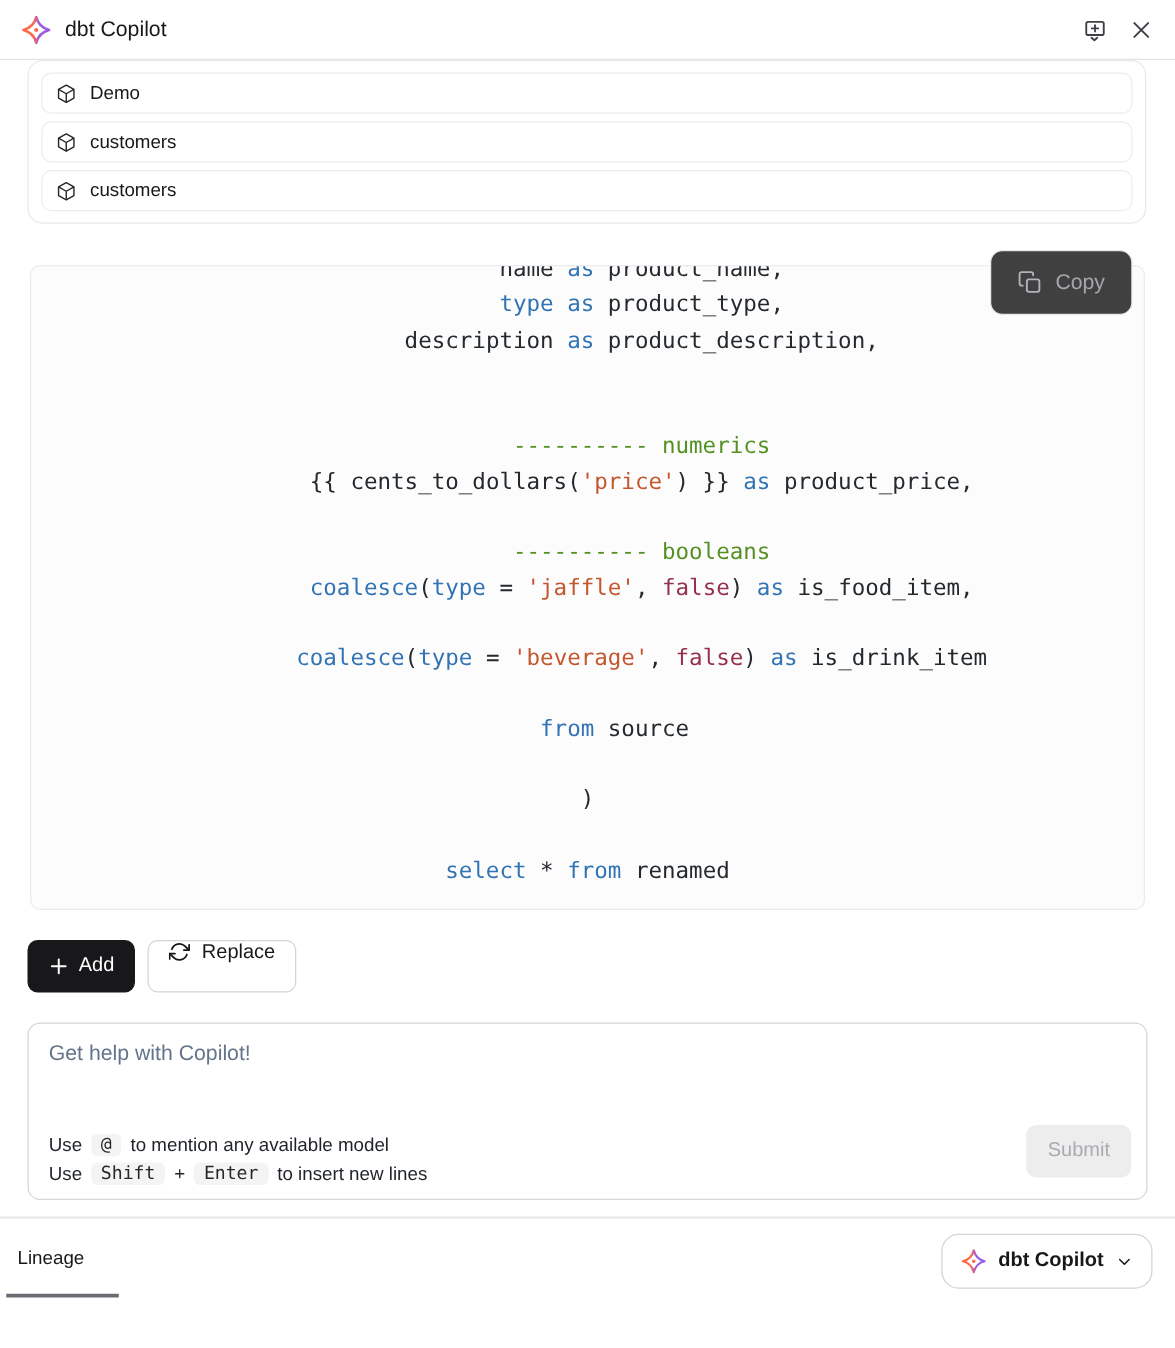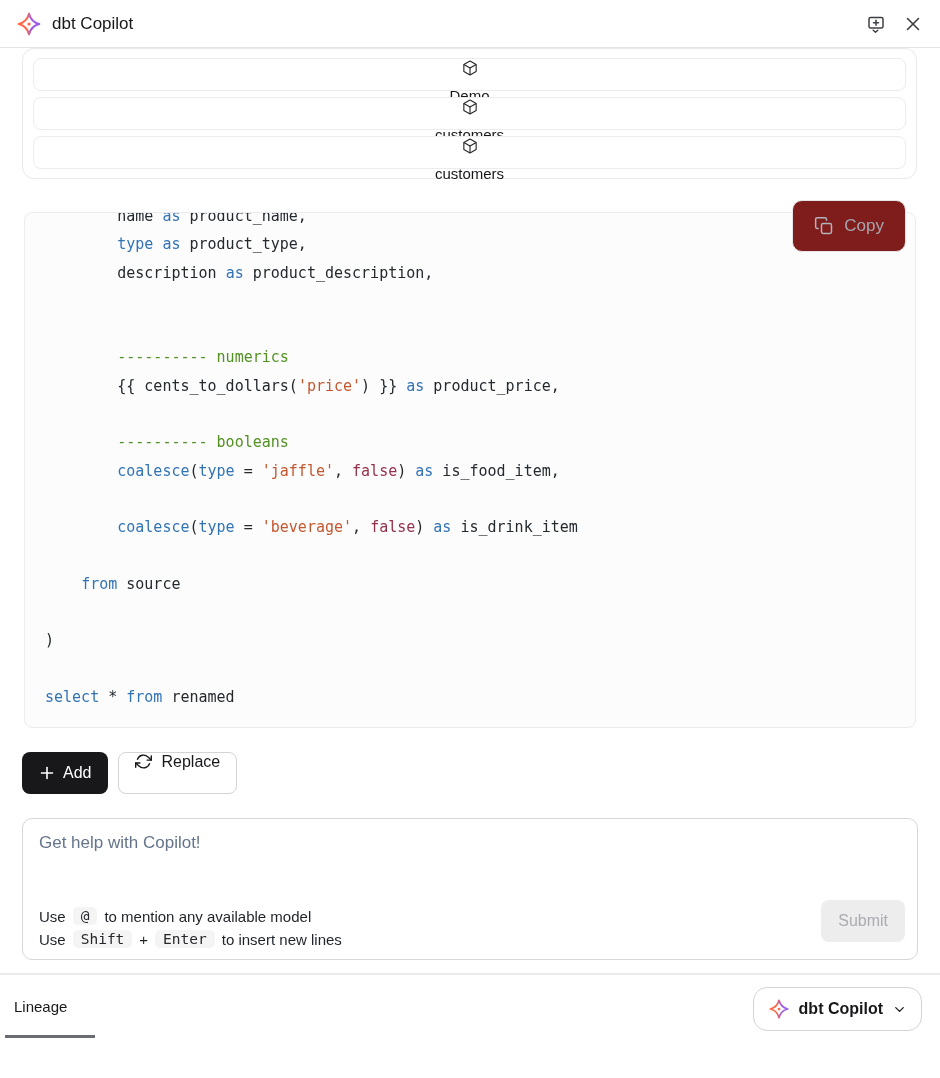--- a/index.html
+++ b/index.html
@@ -28,7 +28,7 @@
   .chips-box{margin:0 23px 0 22px;border:1px solid #e9e9ee;border-radius:12px;
     padding:9px 10px;display:flex;flex-direction:column;gap:6px;}
   .model-chip{display:flex;align-items:center;gap:10px;height:33px;
-    border:1px solid #ececef;border-radius:8px;padding:0 10px;background:#fff;flex-direction:column;}
+    border:1px solid #ececef;border-radius:8px;padding:0 10px;background:#fff;}
   .model-chip .chip-label{font-size:15px;color:#18181b;}
 
   

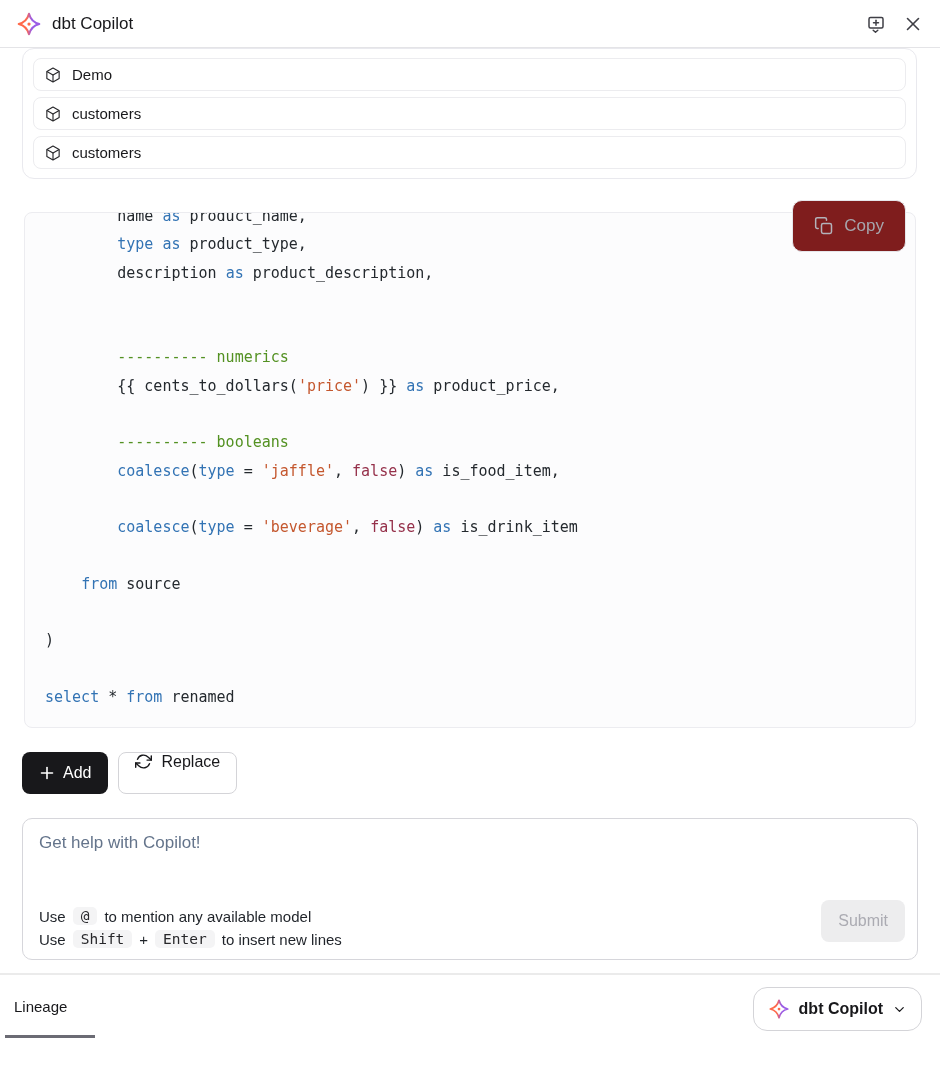--- a/index.html
+++ b/index.html
@@ -37,7 +37,7 @@
     height:516px;overflow:hidden;}
   .code-pre{margin-top:-11px;padding:0 20px 20px 20px;
     font-family:"DejaVu Sans Mono","Liberation Mono",monospace;
-    font-size:15px;line-height:28.3px;color:#24292e;}
+    font-size:18px;line-height:28.3px;color:#24292e;text-align:center;}
   .code-line{white-space:pre;}
   .tok-k{color:var(--syntax-keyword);}
   .tok-c{color:var(--syntax-comment);}

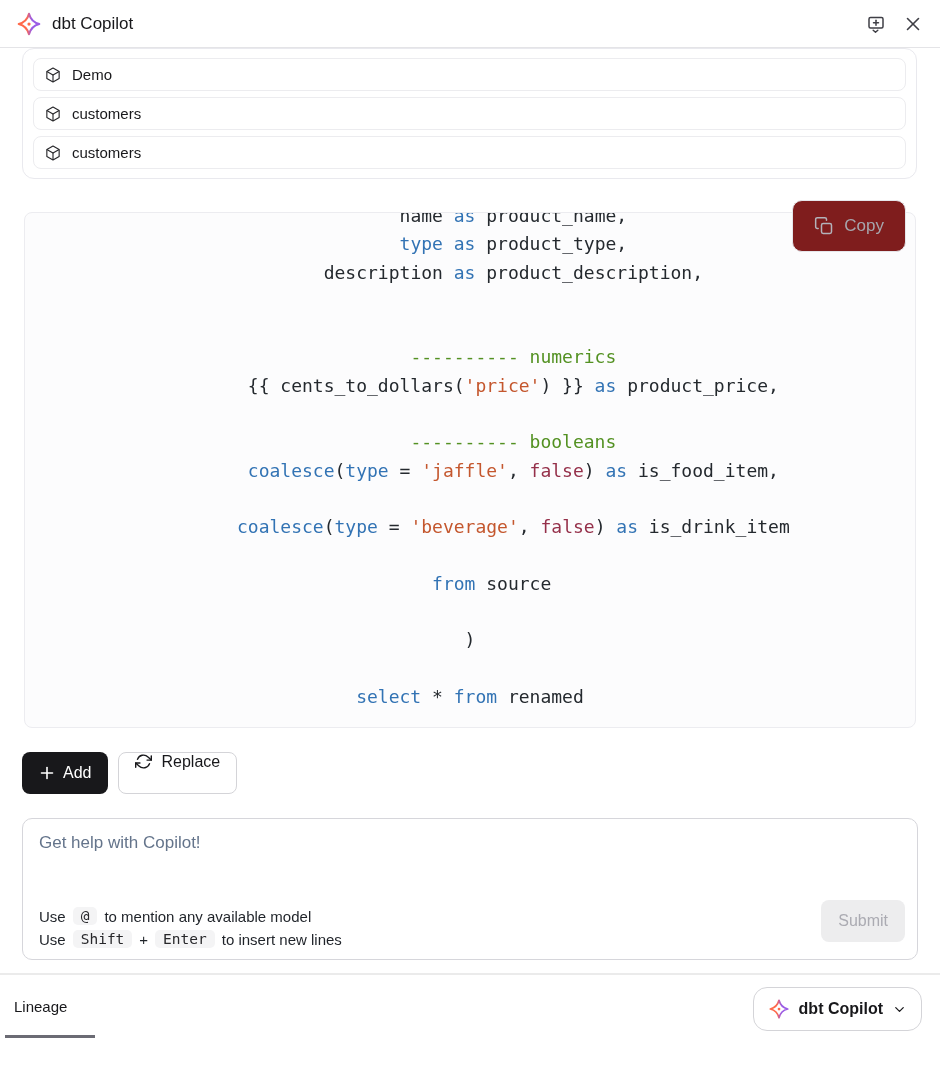--- a/index.html
+++ b/index.html
@@ -45,7 +45,7 @@
   .tok-l{color:var(--syntax-literal);}
   .tok-t{color:#24292e;}
   .copy-btn{position:absolute;top:-12px;right:10px;height:52px;padding:0 21px;
-    display:flex;align-items:center;gap:10px;background:#7f1d1d;
+    display:flex;align-items:center;gap:10px;background:#404040;
     border:1px solid #e6e6ea;border-radius:10px;color:#a6a6ad;font-size:17px;text-align:right;}
 
   

